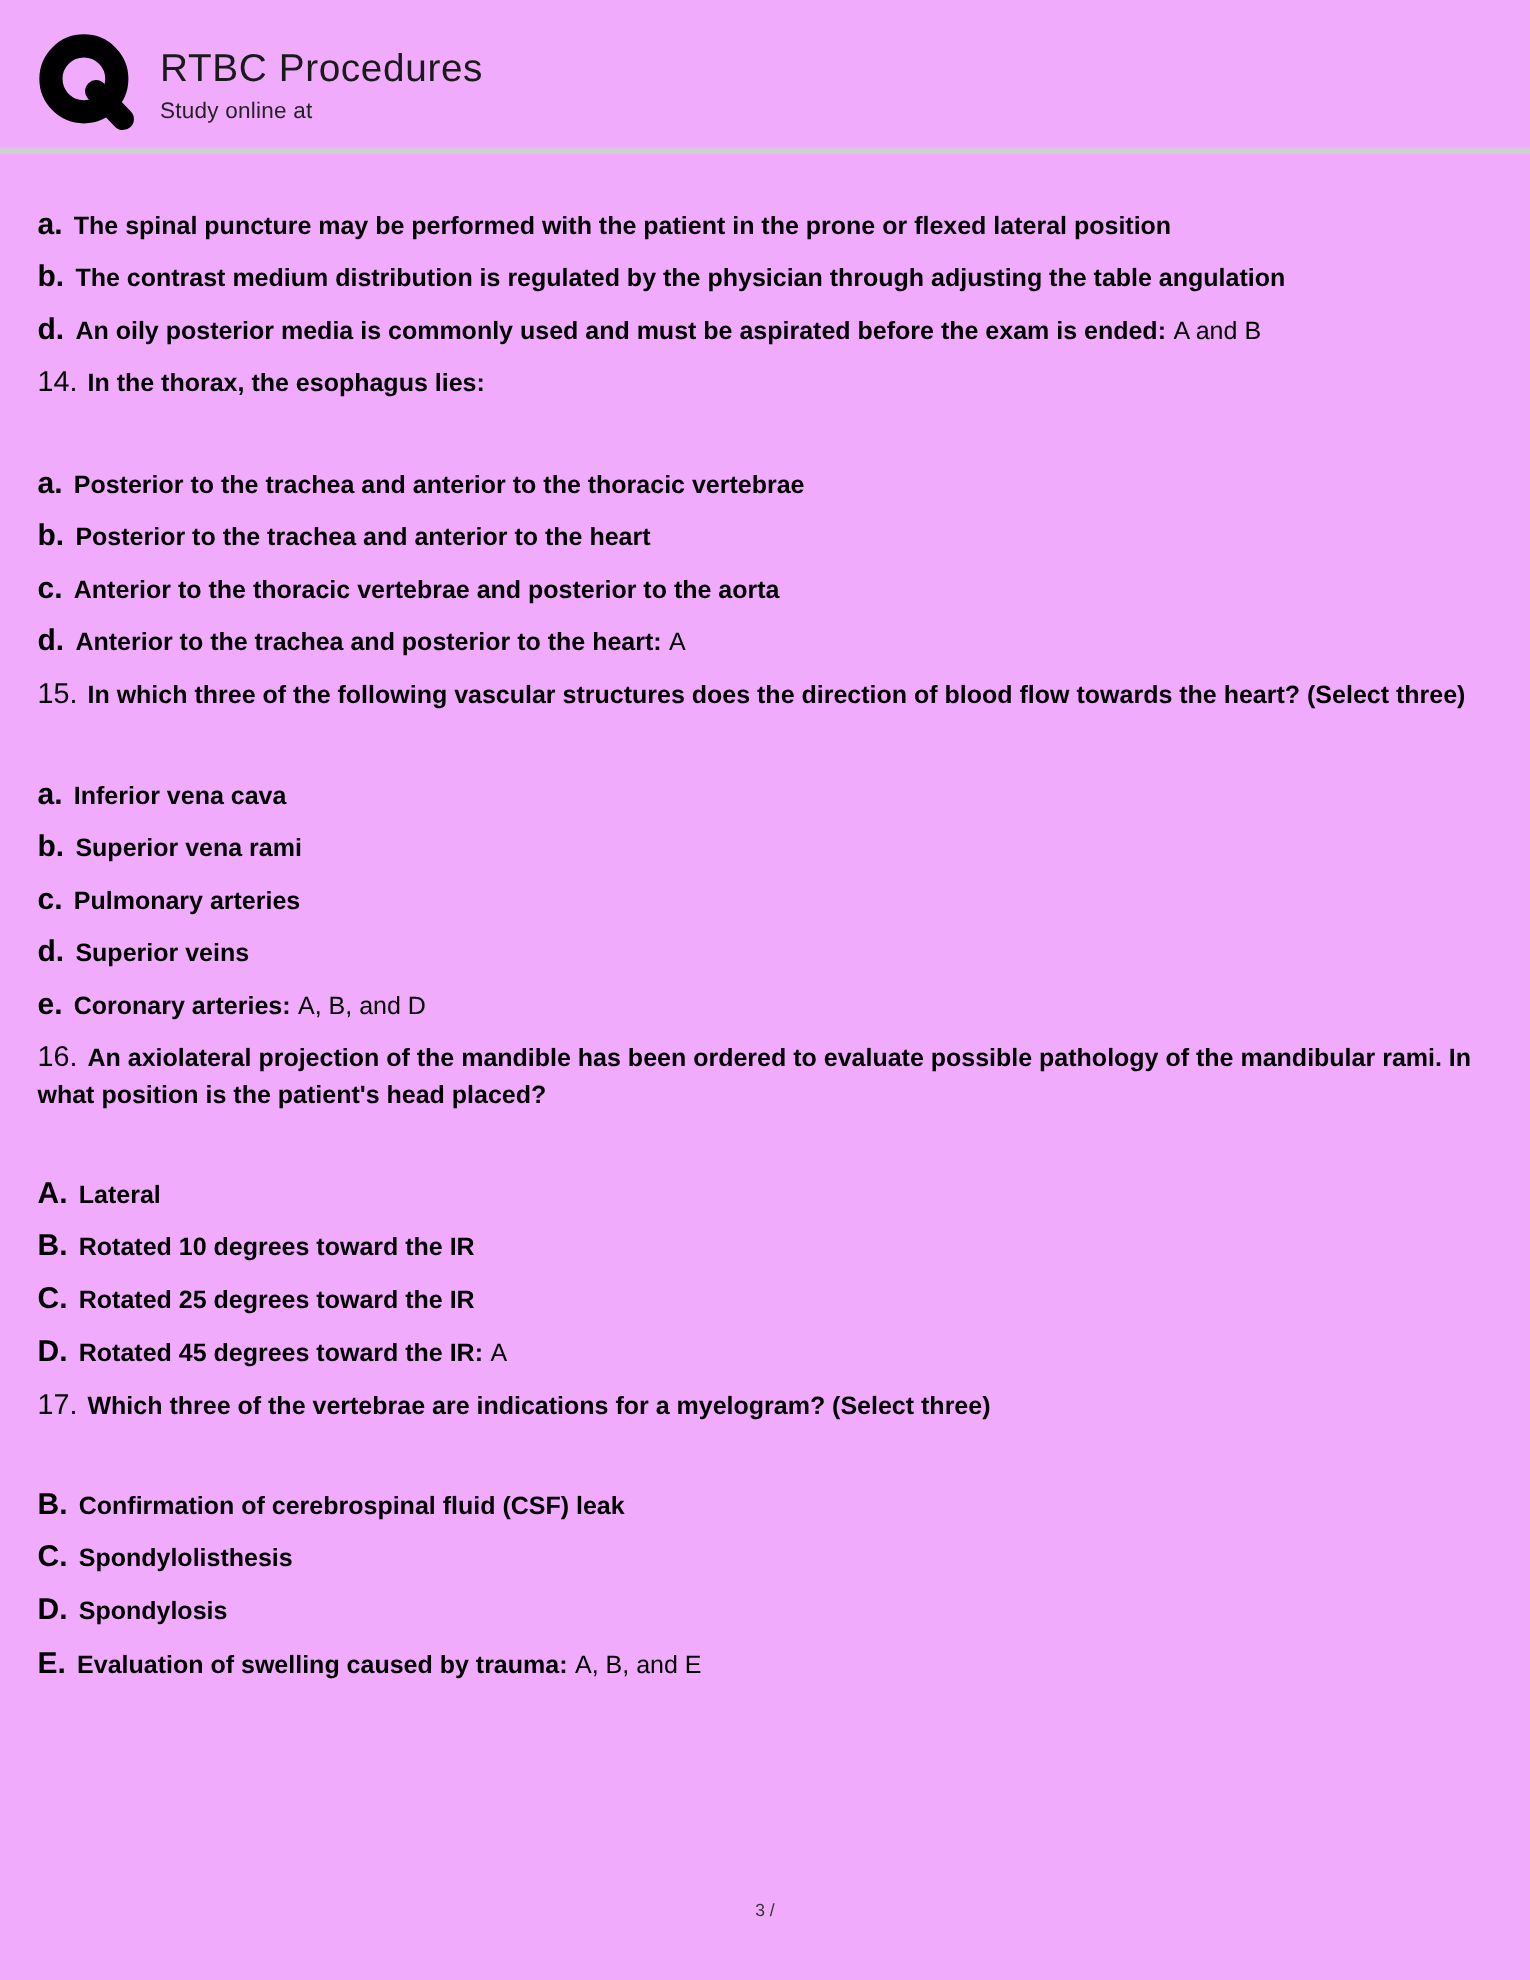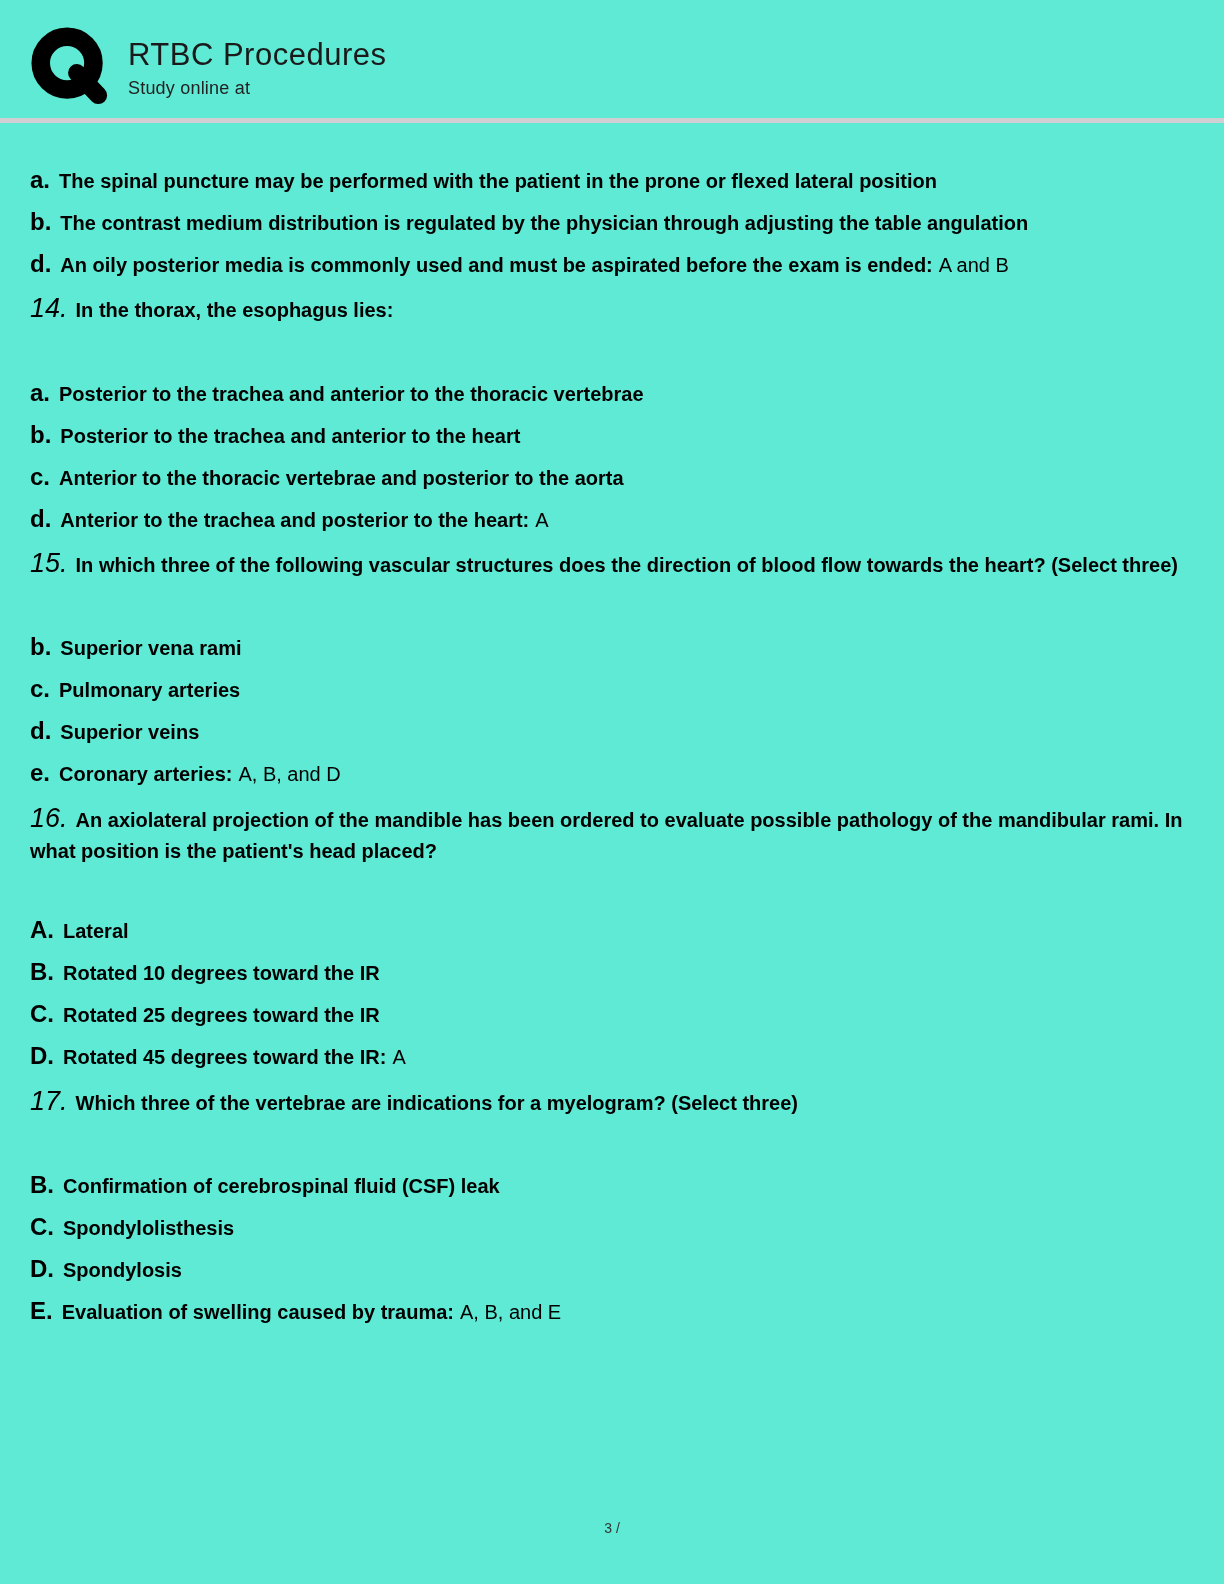--- a/index.html
+++ b/index.html
@@ -13,7 +13,7 @@
     position: relative;
     width: 1224px;
     height: 1584px;
-    background: #5eead4;
+    background: #f0abfc;
     overflow: hidden;
     box-sizing: border-box;
   }

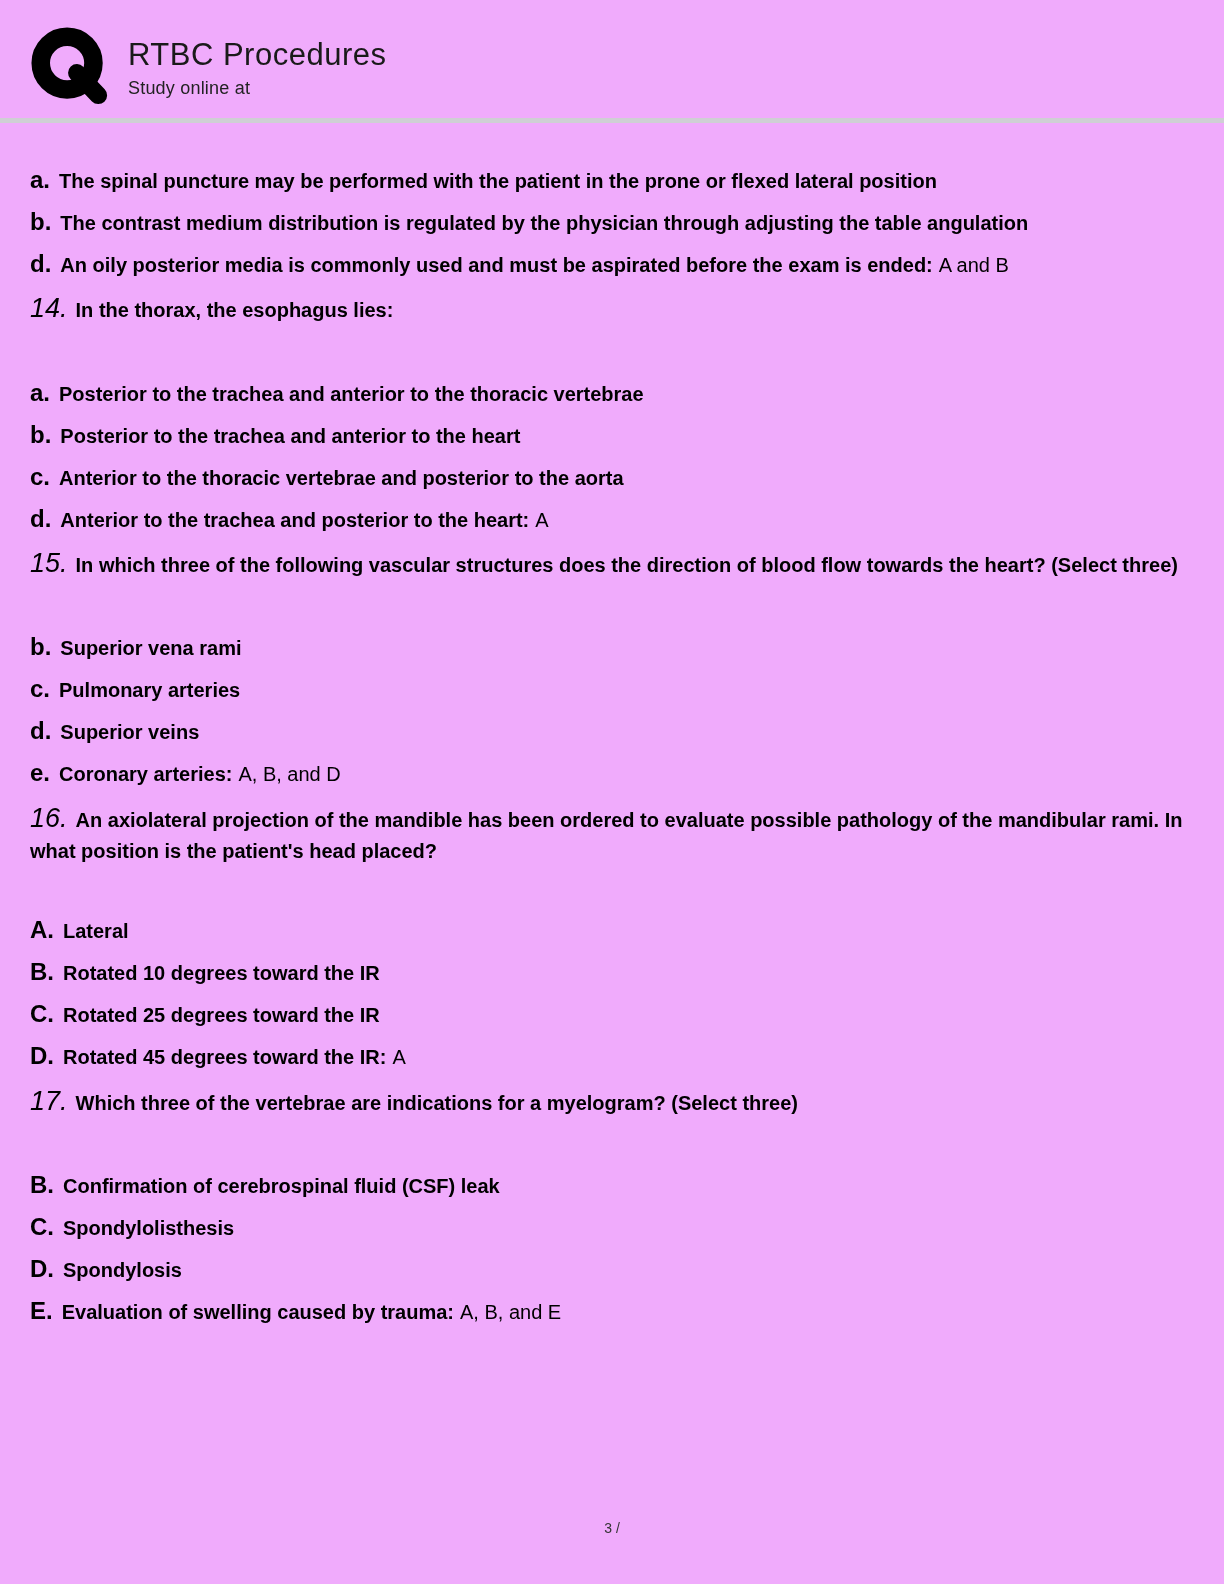--- a/index.html
+++ b/index.html
@@ -71,10 +71,9 @@
     margin-bottom: 48px;
   }
   .line.question .prefix {
-    font-size: 27px;
+    font-size: 23px;
     font-weight: 400;
     margin-right: 8px;
-    font-style: italic;
   }
   .line .answer {
     font-weight: 400;

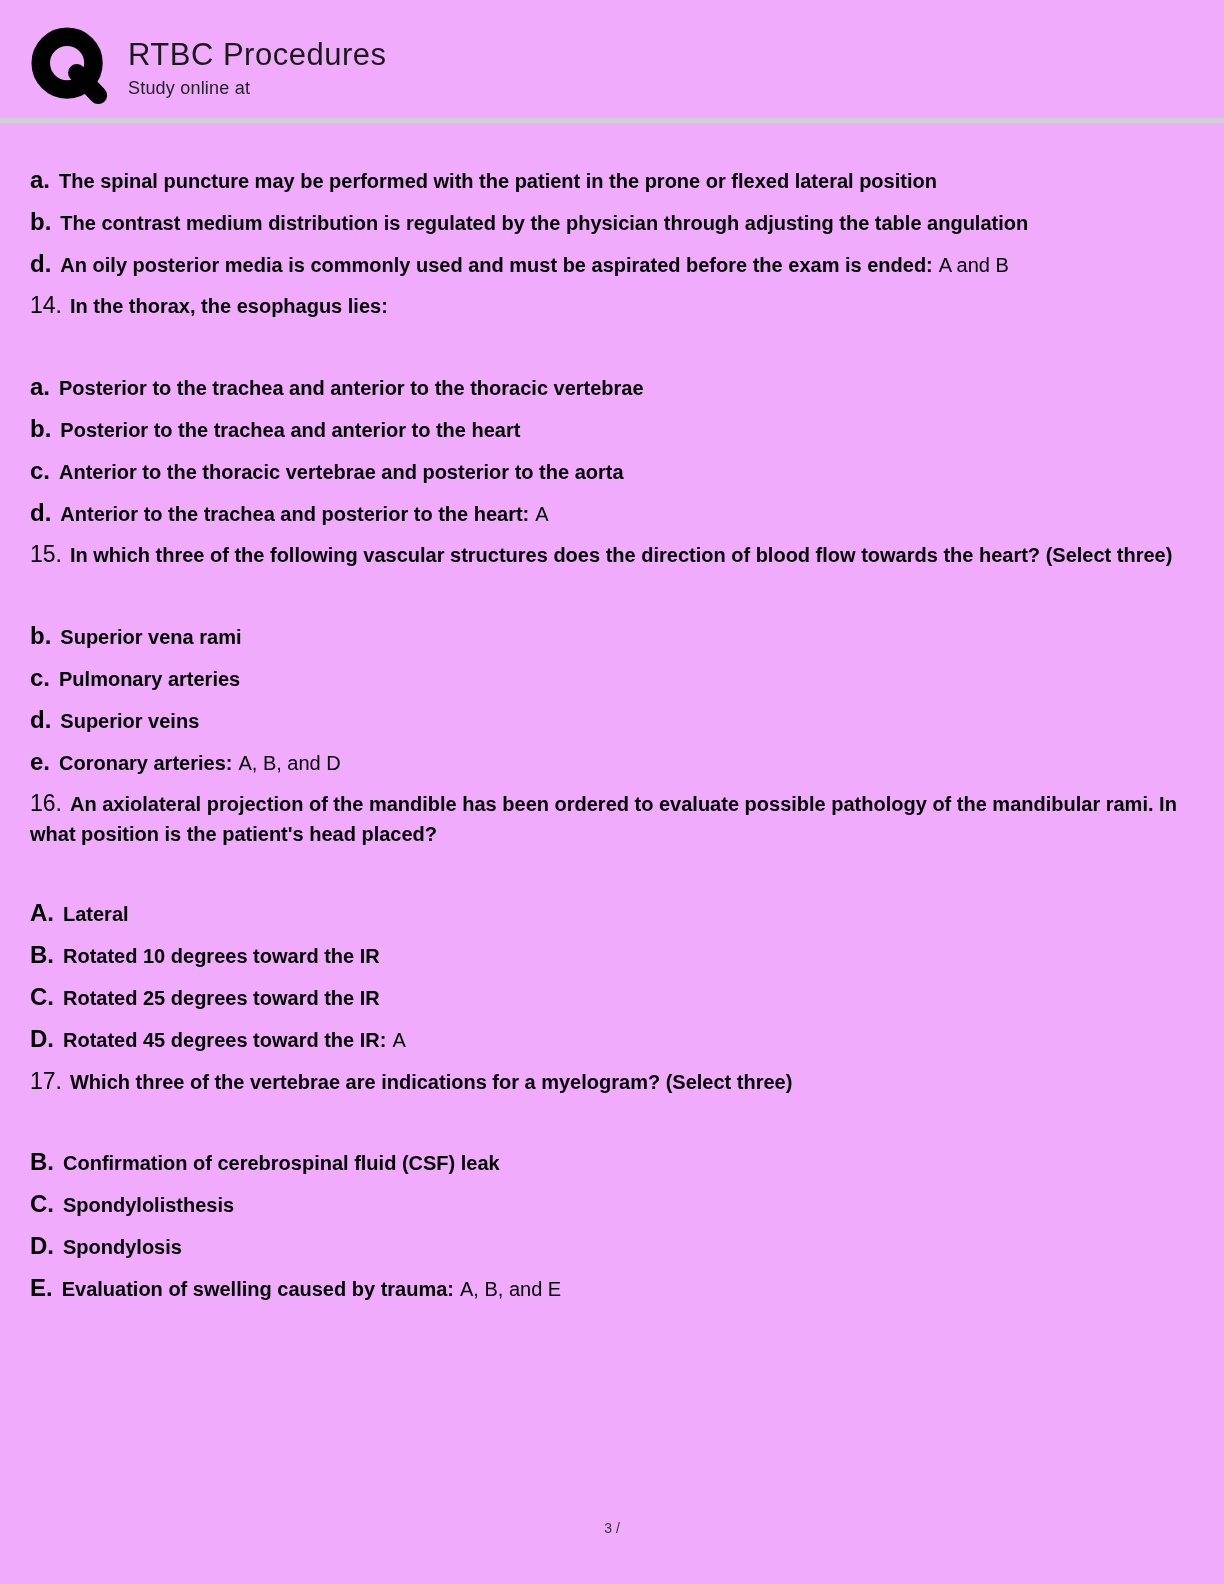--- a/index.html
+++ b/index.html
@@ -140,6 +140,7 @@
 
     <div class="line question"><span class="prefix">15.</span><span class="text">In which three of the following vascular structures does the direction of blood flow towards the heart? (Select three)</span><span class="answer"></span></div>
 
+    <div class="line option"><span class="prefix">a.</span><span class="text">Inferior vena cava</span><span class="answer"></span></div>
 
     <div class="line option"><span class="prefix">b.</span><span class="text">Superior vena rami</span><span class="answer"></span></div>
 

